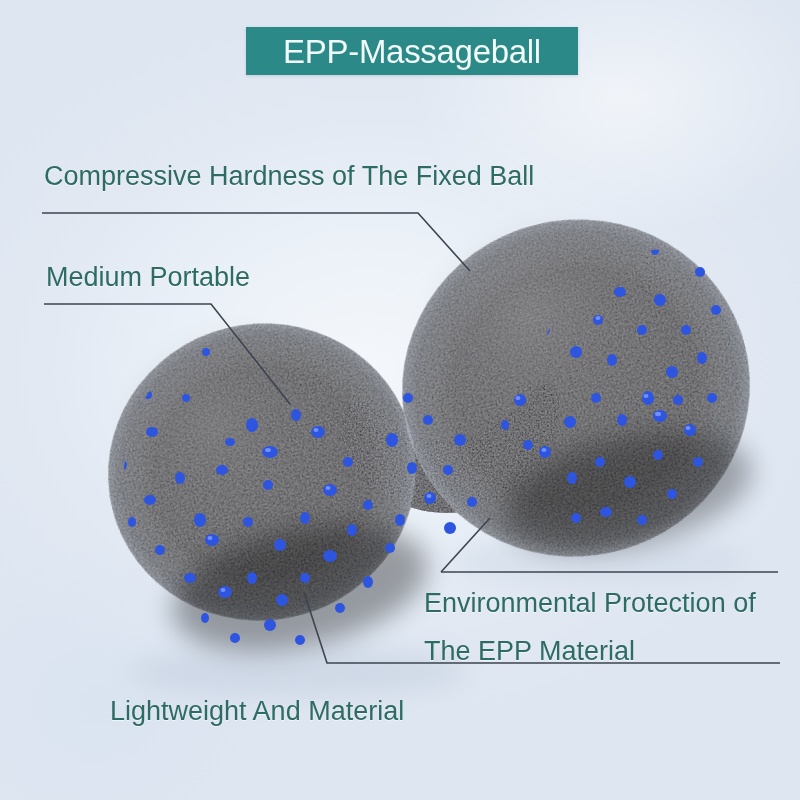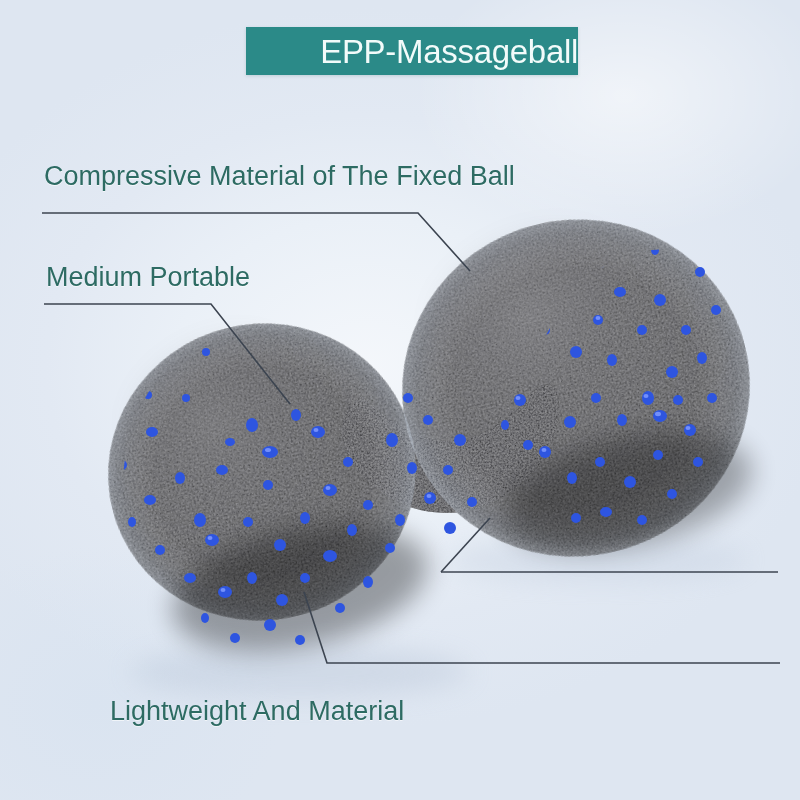--- a/index.html
+++ b/index.html
@@ -38,7 +38,7 @@
     background: #2b8a88;
     display: flex;
     align-items: center;
-    justify-content: flex-end;
+    justify-content: center;
     z-index: 6;
     box-shadow: 0 1px 3px rgba(40,90,95,0.18);
   }

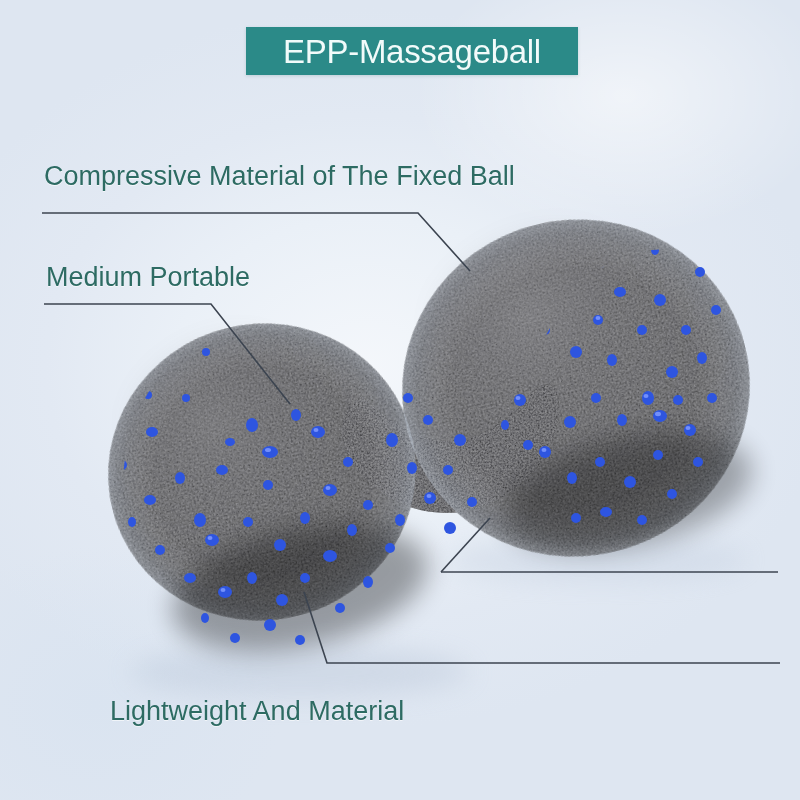--- a/index.html
+++ b/index.html
@@ -313,7 +313,7 @@
     <span class="title-text">EPP-Massageball</span>
   </div>
 
-  <div class="callout c-compressive">Compressive Material of The Fixed Ball</div>
+  <div class="callout c-compressive">Compressive Hardness of The Fixed Ball</div>
 
   <div class="callout c-medium">Medium Portable</div>
 

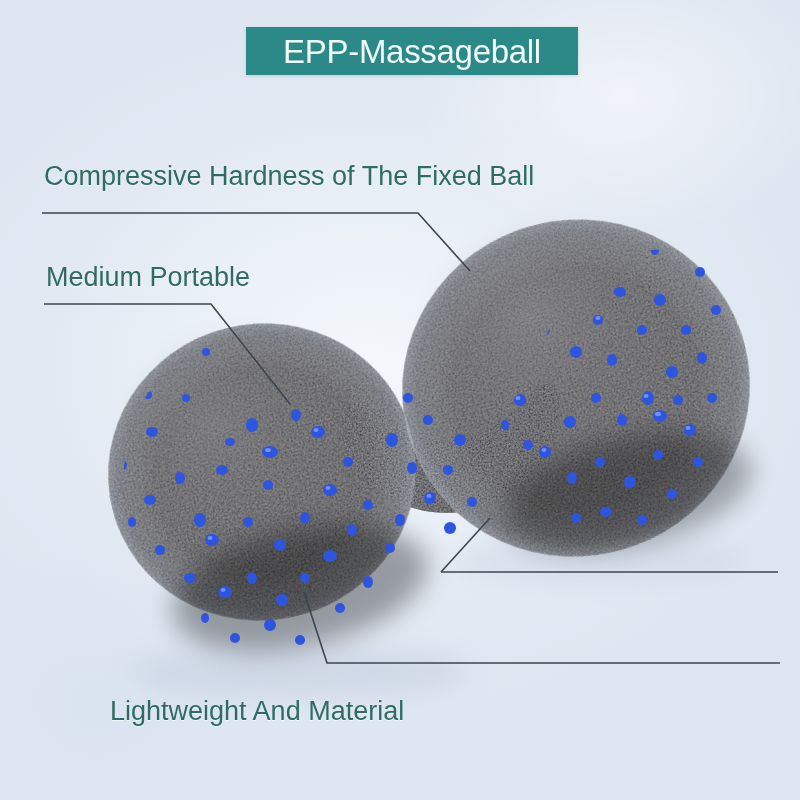--- a/index.html
+++ b/index.html
@@ -317,6 +317,7 @@
 
   <div class="callout c-medium">Medium Portable</div>
 
+  <div class="callout c-environ">Environmental Protection of</div>
 
 
   <div class="callout c-light">Lightweight And Material</div>

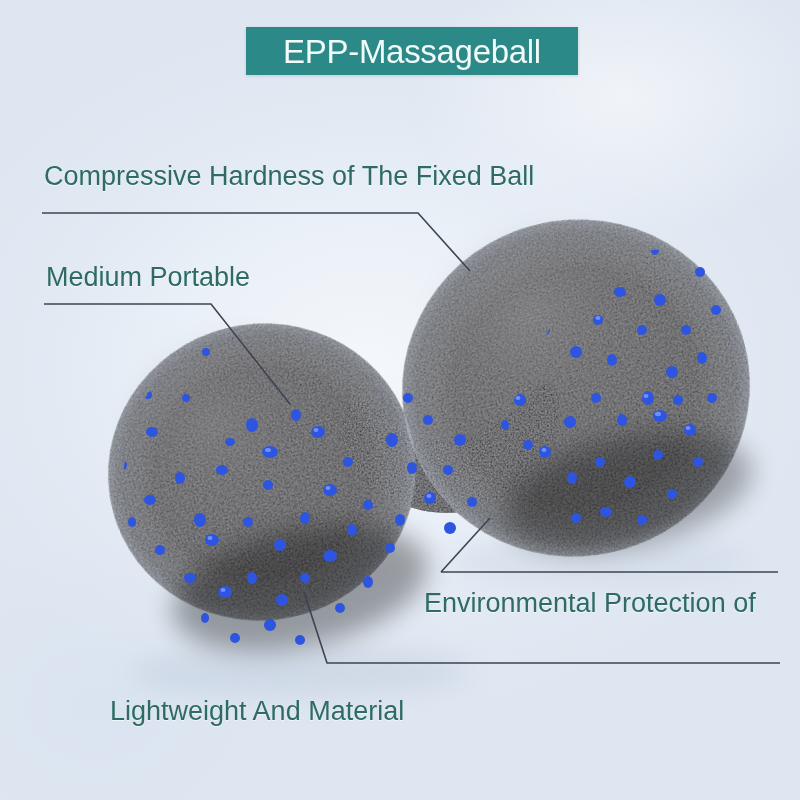--- a/index.html
+++ b/index.html
@@ -319,6 +319,7 @@
 
   <div class="callout c-environ">Environmental Protection of</div>
 
+  <div class="callout c-eppmat">The EPP Material</div>
 
   <div class="callout c-light">Lightweight And Material</div>
 

